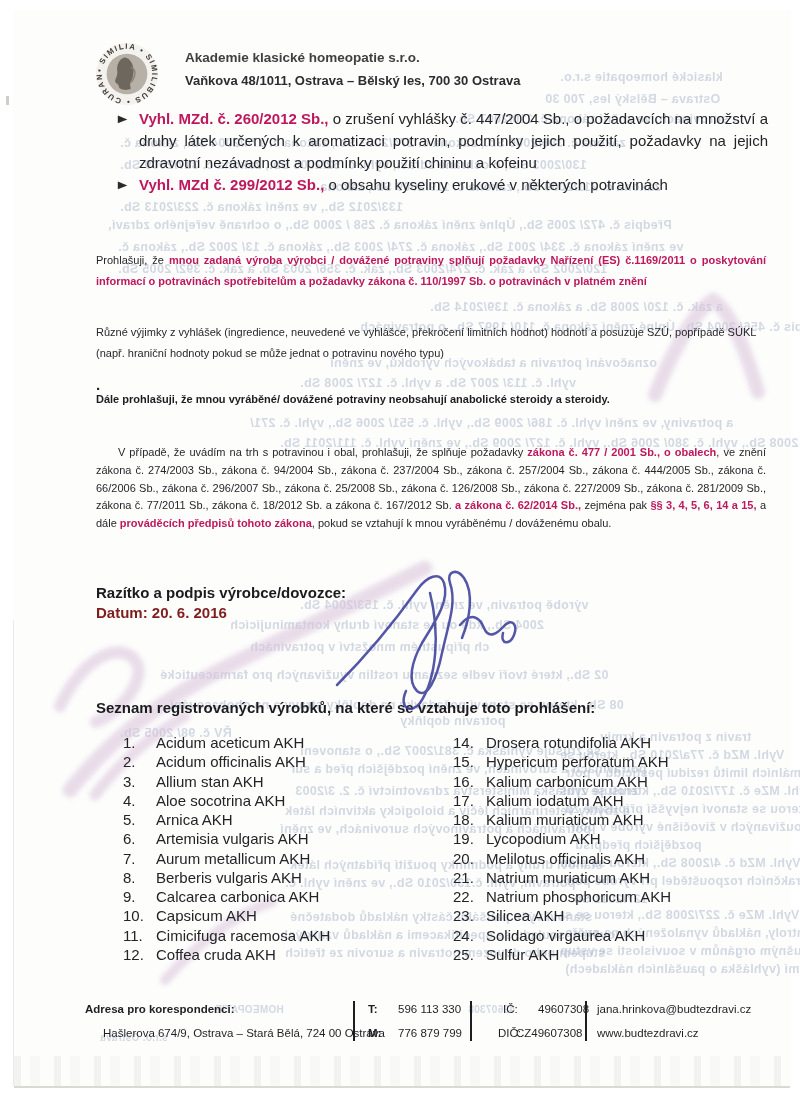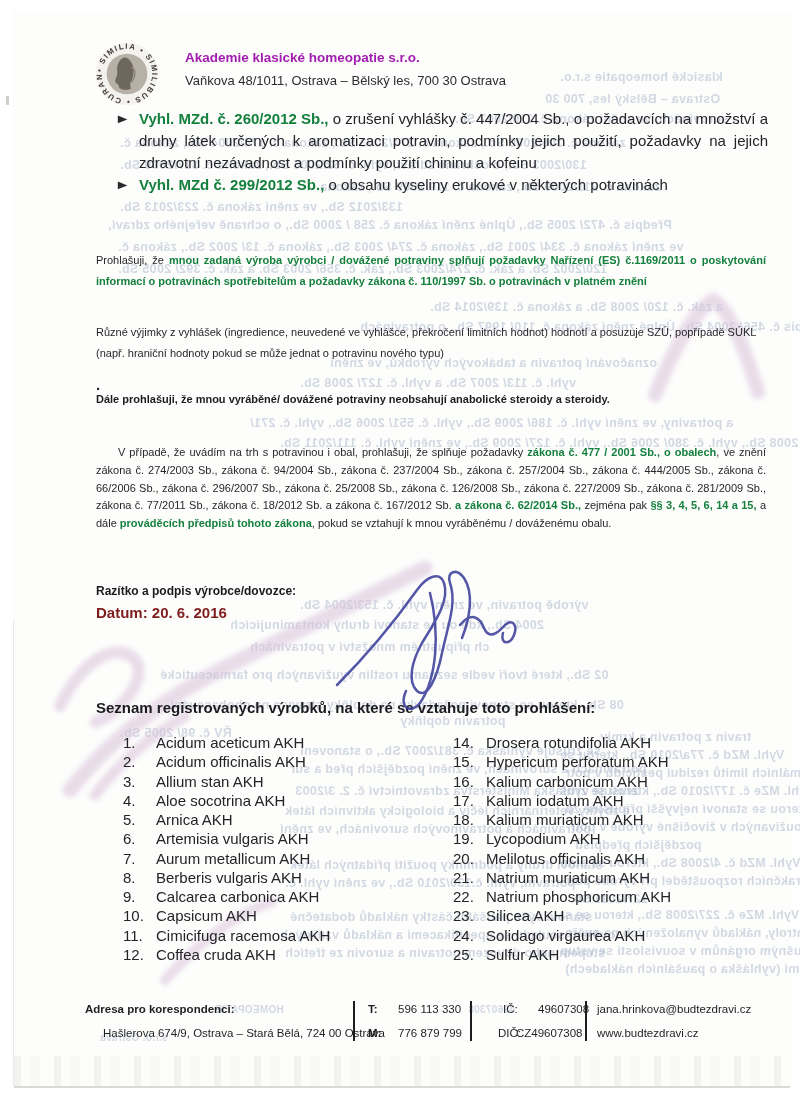--- a/index.html
+++ b/index.html
@@ -30,7 +30,7 @@
   .watermark{position:absolute;left:0;top:0;z-index:1;opacity:.55;filter:blur(2.5px);}
   
   .content{position:absolute;inset:0;z-index:2;}
-  .company{left:185px;top:50px;font-size:13.5px;font-weight:700;color:#a21caf;}
+  .company{left:185px;top:50px;font-size:13.5px;font-weight:700;color:#404040;}
   .address{left:185px;top:73px;font-size:13px;color:#2c2c31;}
   .bullets{left:120px;top:108px;width:648px;font-size:15px;line-height:22px;color:#242428;}
   .bullet{display:flex;}

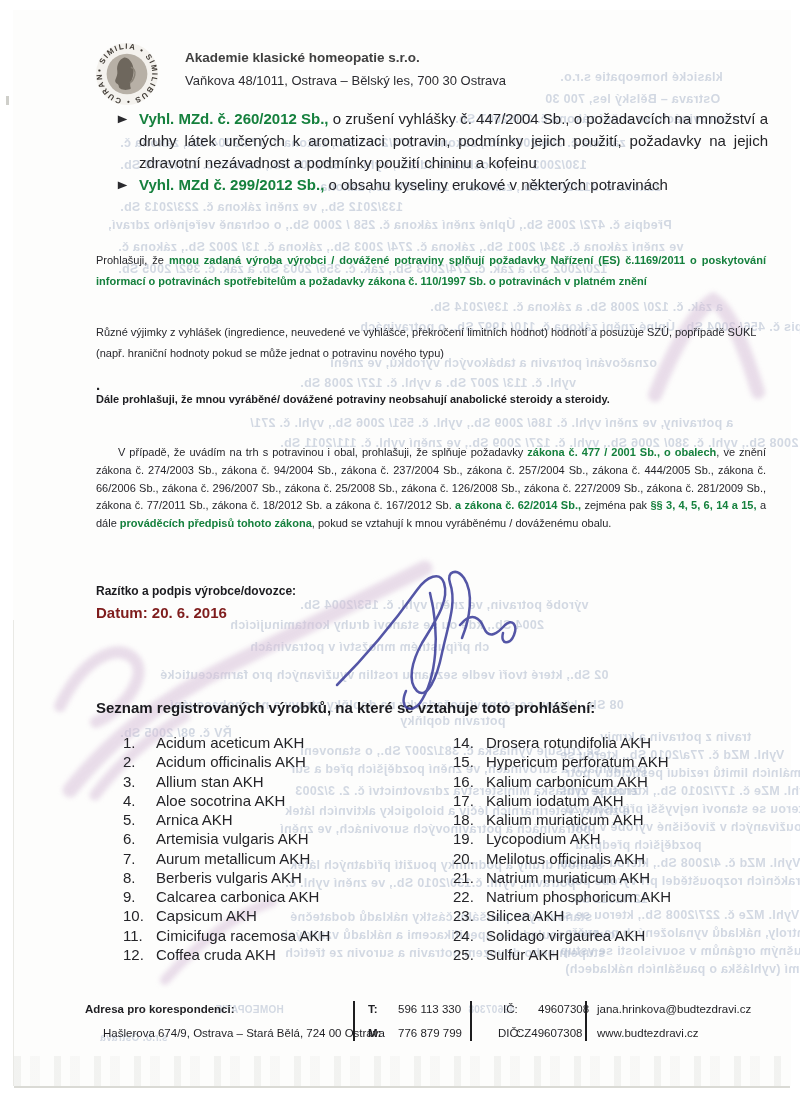--- a/index.html
+++ b/index.html
@@ -31,7 +31,7 @@
   
   .content{position:absolute;inset:0;z-index:2;}
   .company{left:185px;top:50px;font-size:13.5px;font-weight:700;color:#404040;}
-  .address{left:185px;top:73px;font-size:13px;color:#2c2c31;}
+  .address{left:185px;top:73px;font-size:13px;color:#2c2c31;font-weight:bold;}
   .bullets{left:120px;top:108px;width:648px;font-size:15px;line-height:22px;color:#242428;}
   .bullet{display:flex;}
   .bullet .arrow{flex:none;width:19px;font-size:10px;line-height:22px;color:#2a2a2e;transform:scaleX(1.25);}

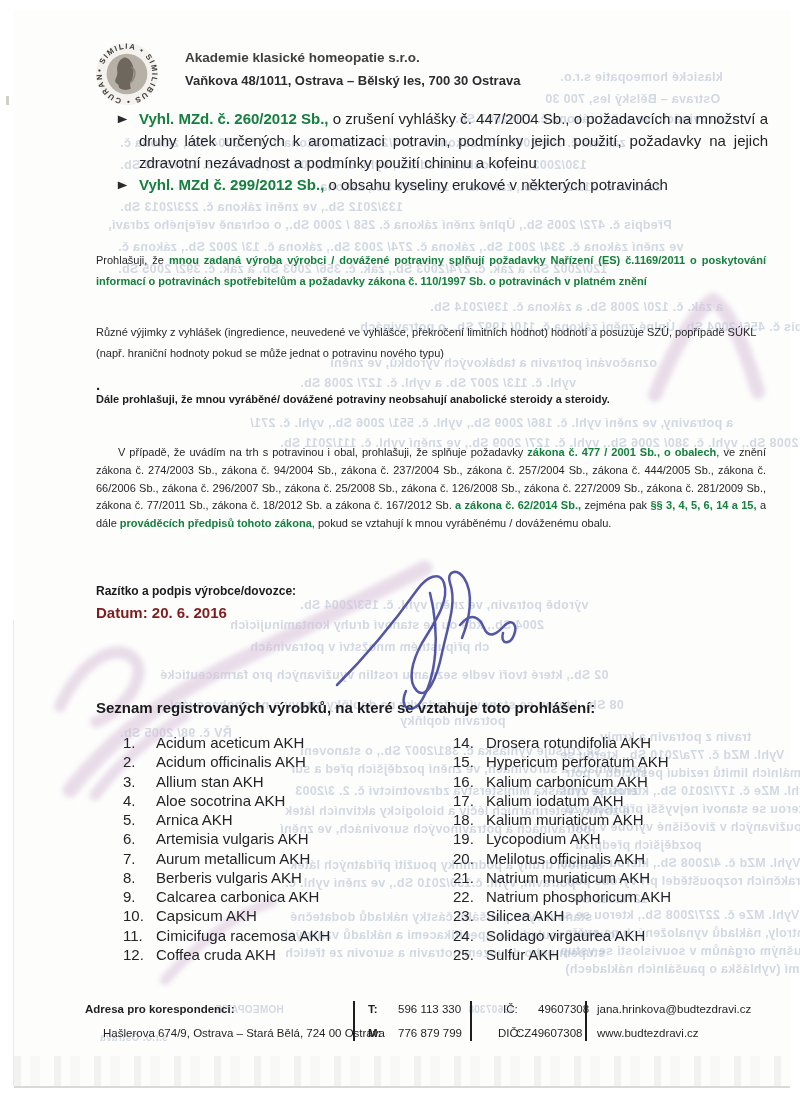--- a/index.html
+++ b/index.html
@@ -42,7 +42,7 @@
   .dotline{left:96px;top:376px;font-size:15px;font-weight:700;}
   .p3{left:96px;top:393px;font-weight:700;color:#1d1d21;text-align:left;}
   .p4{left:96px;top:444px;line-height:17.8px;text-indent:22px;}
-  strong{font-weight:700;color:#15803d;}
+  strong{font-weight:700;color:#be185d;}
   .stamp-line1{left:96px;top:584px;font-size:12px;font-weight:700;color:#1b1b1f;}
   .stamp-line2{left:96px;top:604px;font-size:15px;font-weight:700;color:#7f1d1d;}
   .list-title{left:96px;top:699px;font-size:15px;font-weight:700;color:#1b1b1f;}

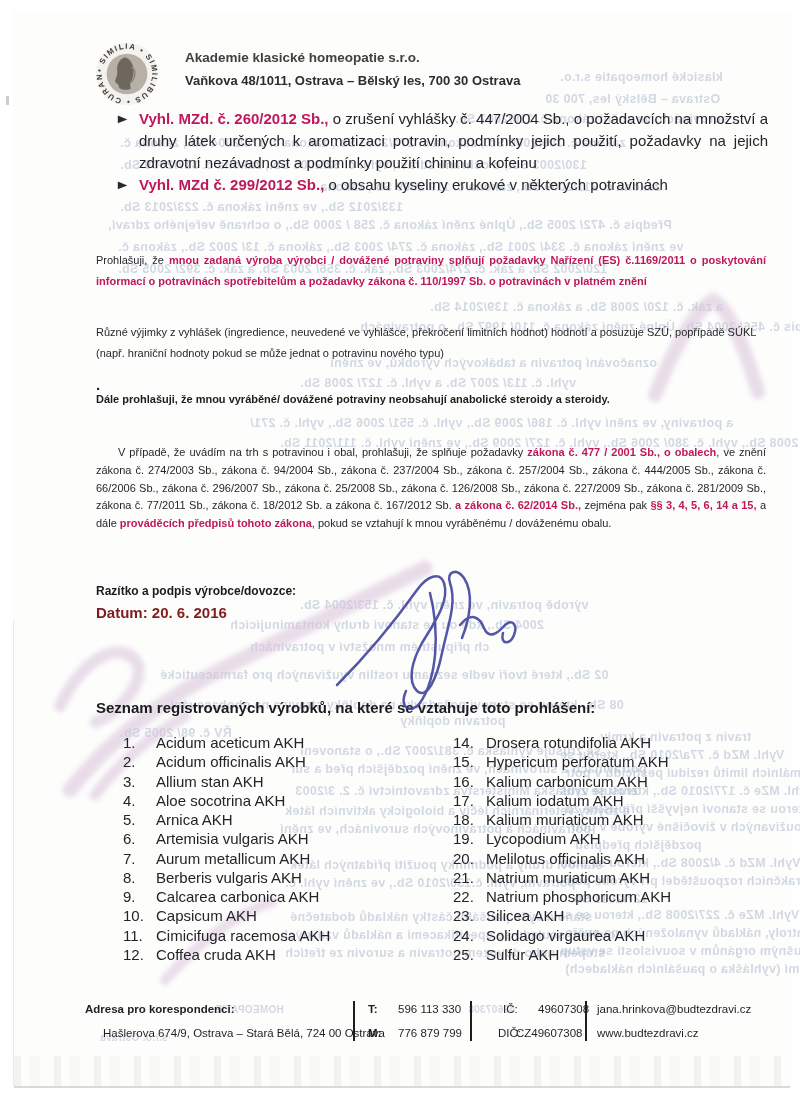--- a/index.html
+++ b/index.html
@@ -43,7 +43,7 @@
   .p3{left:96px;top:393px;font-weight:700;color:#1d1d21;text-align:left;}
   .p4{left:96px;top:444px;line-height:17.8px;text-indent:22px;}
   strong{font-weight:700;color:#be185d;}
-  .stamp-line1{left:96px;top:584px;font-size:12px;font-weight:700;color:#1b1b1f;}
+  .stamp-line1{left:96px;top:584px;font-size:15px;font-weight:700;color:#1b1b1f;}
   .stamp-line2{left:96px;top:604px;font-size:15px;font-weight:700;color:#7f1d1d;}
   .list-title{left:96px;top:699px;font-size:15px;font-weight:700;color:#1b1b1f;}
   .plist{list-style:none;margin:0;padding:0;font-size:15px;color:#242428;}

